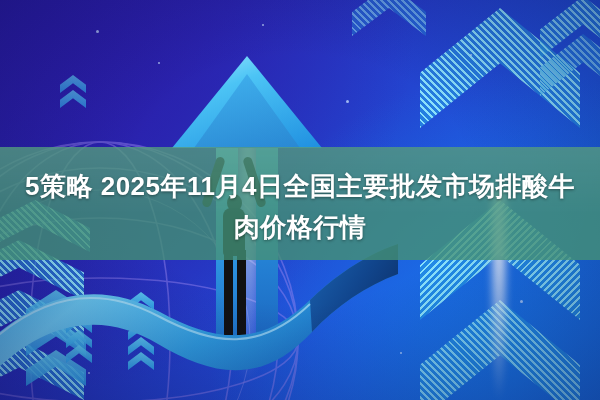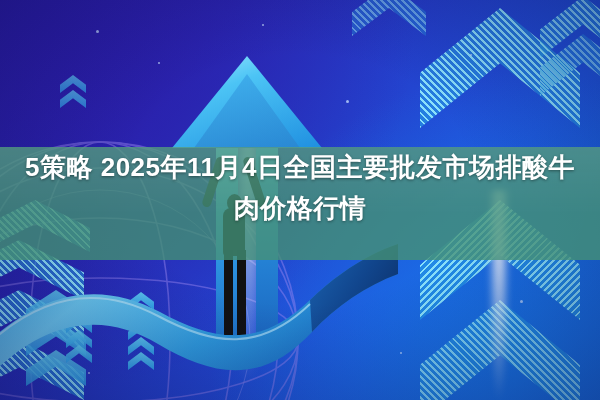--- a/index.html
+++ b/index.html
@@ -106,9 +106,9 @@
   
   .title{
     position:absolute;left:0;top:147px;width:600px;height:113px;
-    display:flex;align-items:flex-start;justify-content:center;
+    display:flex;align-items:flex-end;justify-content:center;
     text-align:center;
-    padding:0 18px;box-sizing:border-box;
+    padding:12px 18px;box-sizing:border-box;
   }
   .title-text{
     color:#ffffff;

